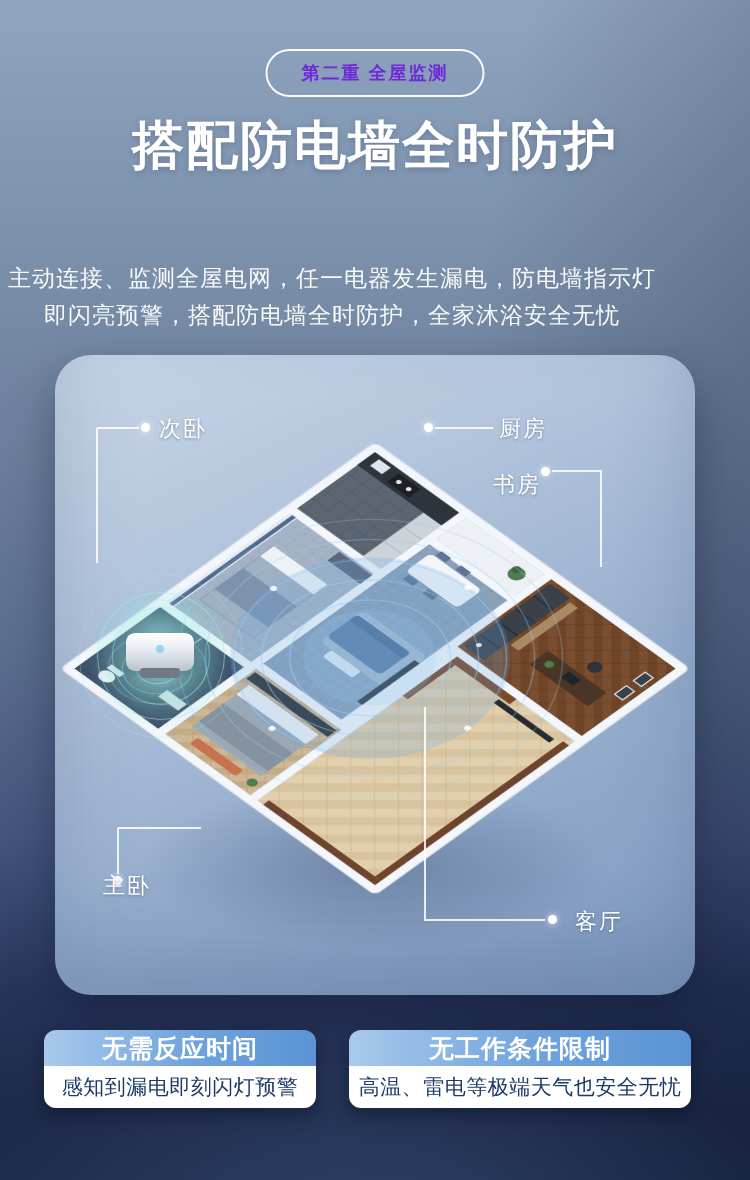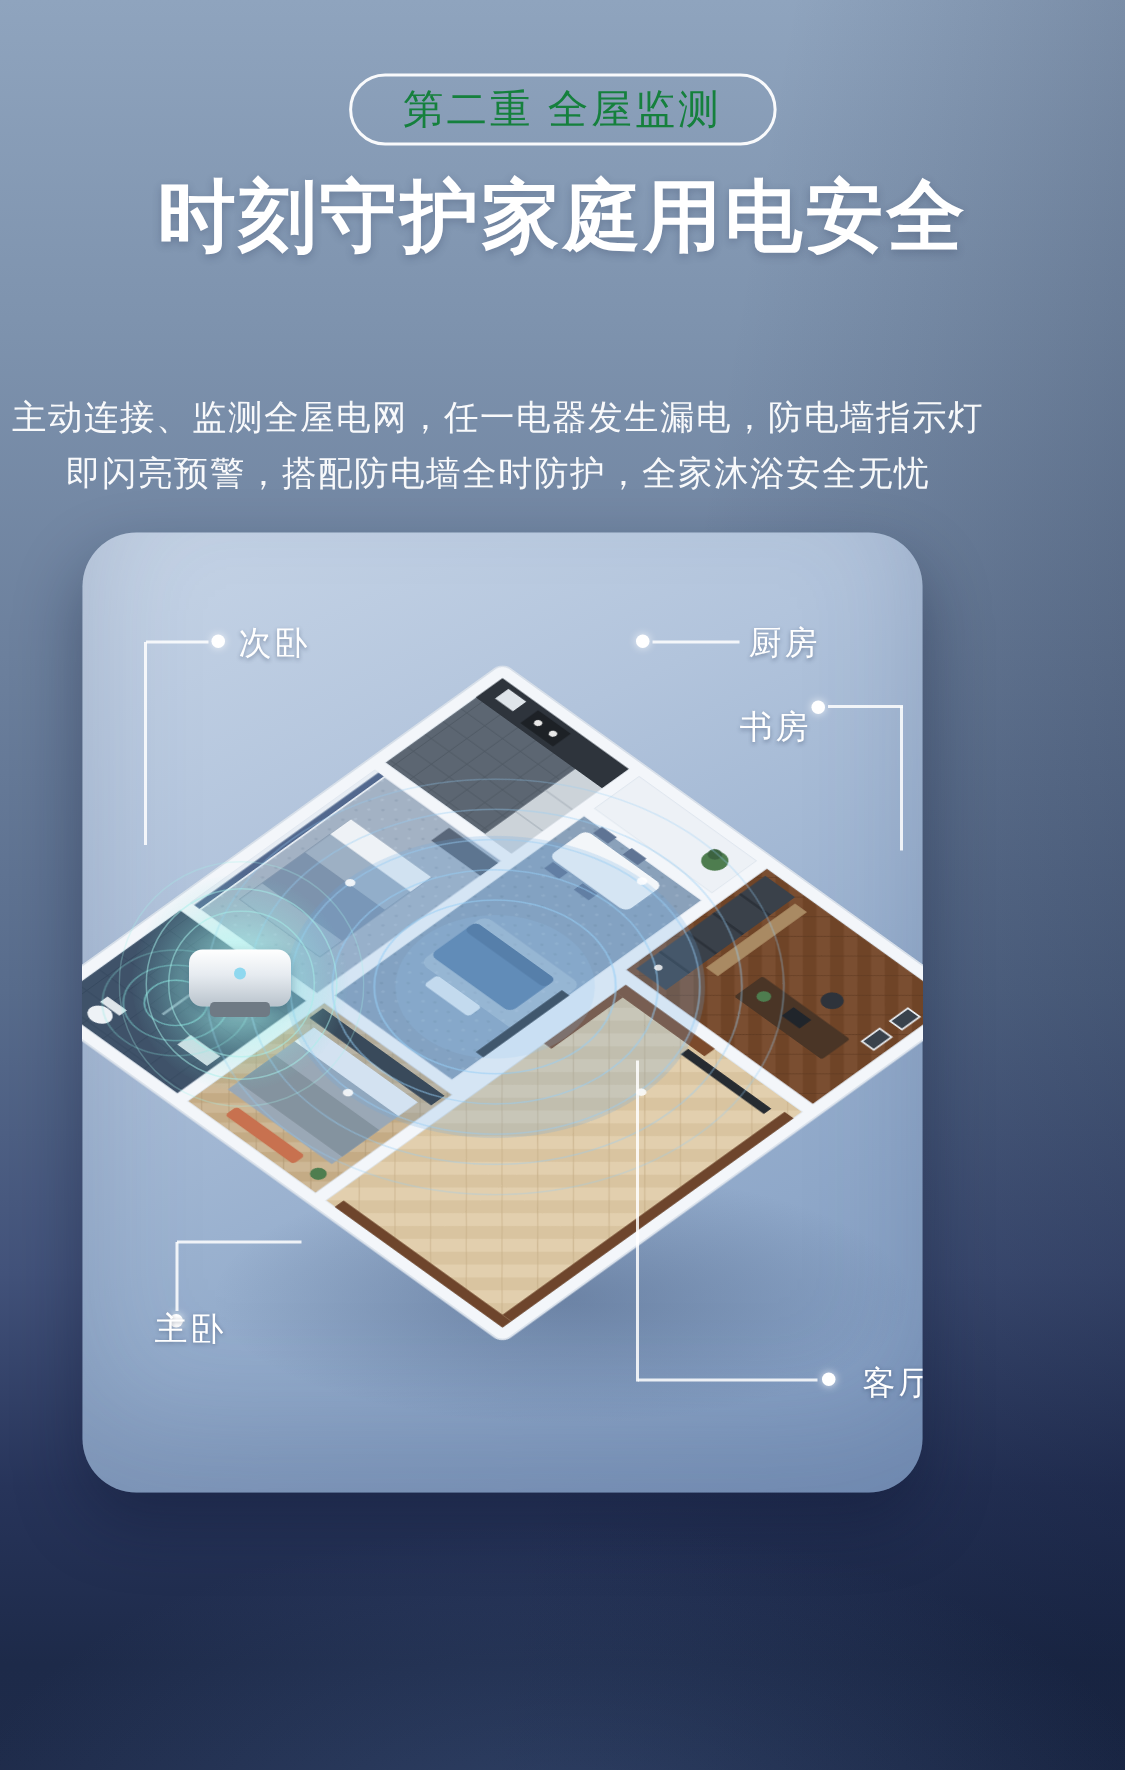--- a/index.html
+++ b/index.html
@@ -18,7 +18,7 @@
     position:absolute;left:50%;top:49px;transform:translateX(-50%);
     height:44px;padding:0 34px;border:2px solid rgba(255,255,255,.95);
     border-radius:26px;display:flex;align-items:center;justify-content:center;
-    color:#15803d;font-size:27px;font-weight:400;letter-spacing:2px;white-space:nowrap;
+    color:#6d28d9;font-size:18px;font-weight:700;letter-spacing:2px;white-space:nowrap;
   }
 
   

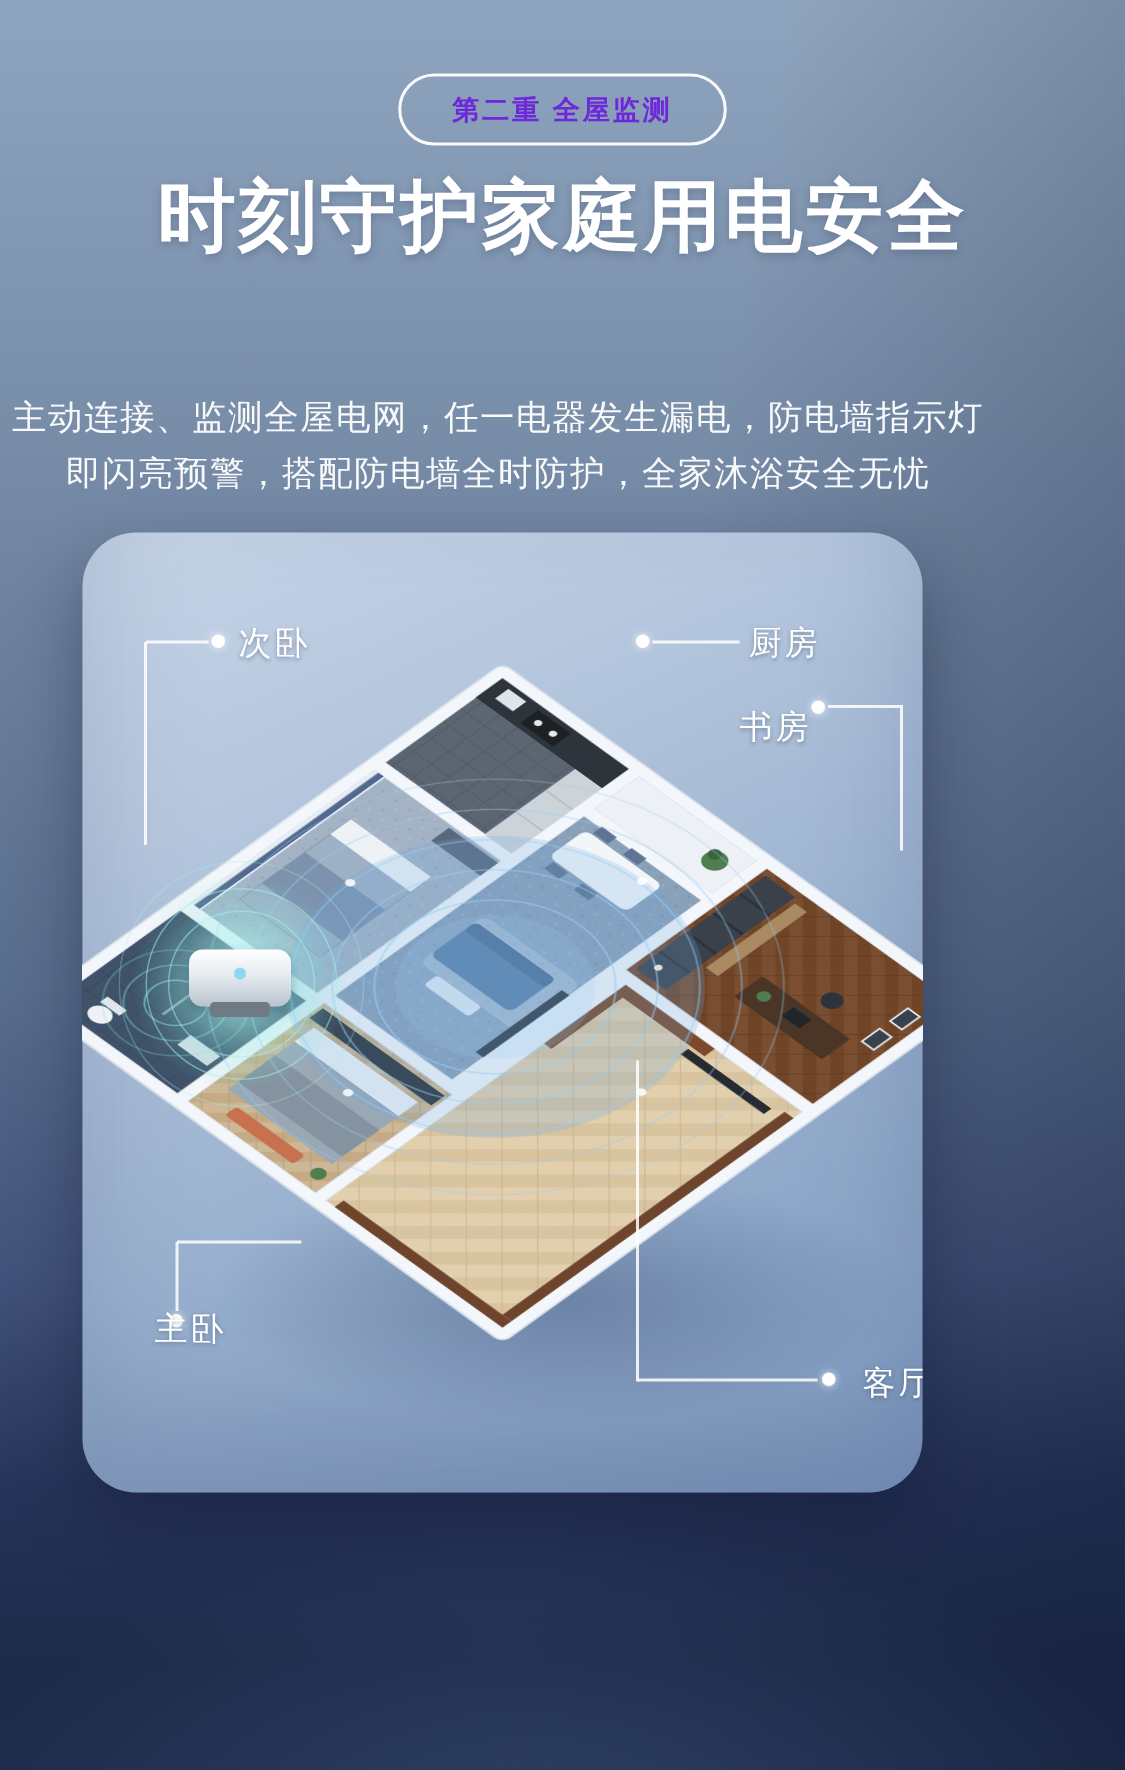--- a/index.html
+++ b/index.html
@@ -101,7 +101,7 @@
   </div>
 
   <div class="title">
-    <div>时刻守护家庭用电安全</div>
+    <div>搭配防电墙全时防护</div>
   </div>
   <div class="subtitle">
     <div>主动连接、监测全屋电网，任一电器发生漏电，防电墙指示灯</div>

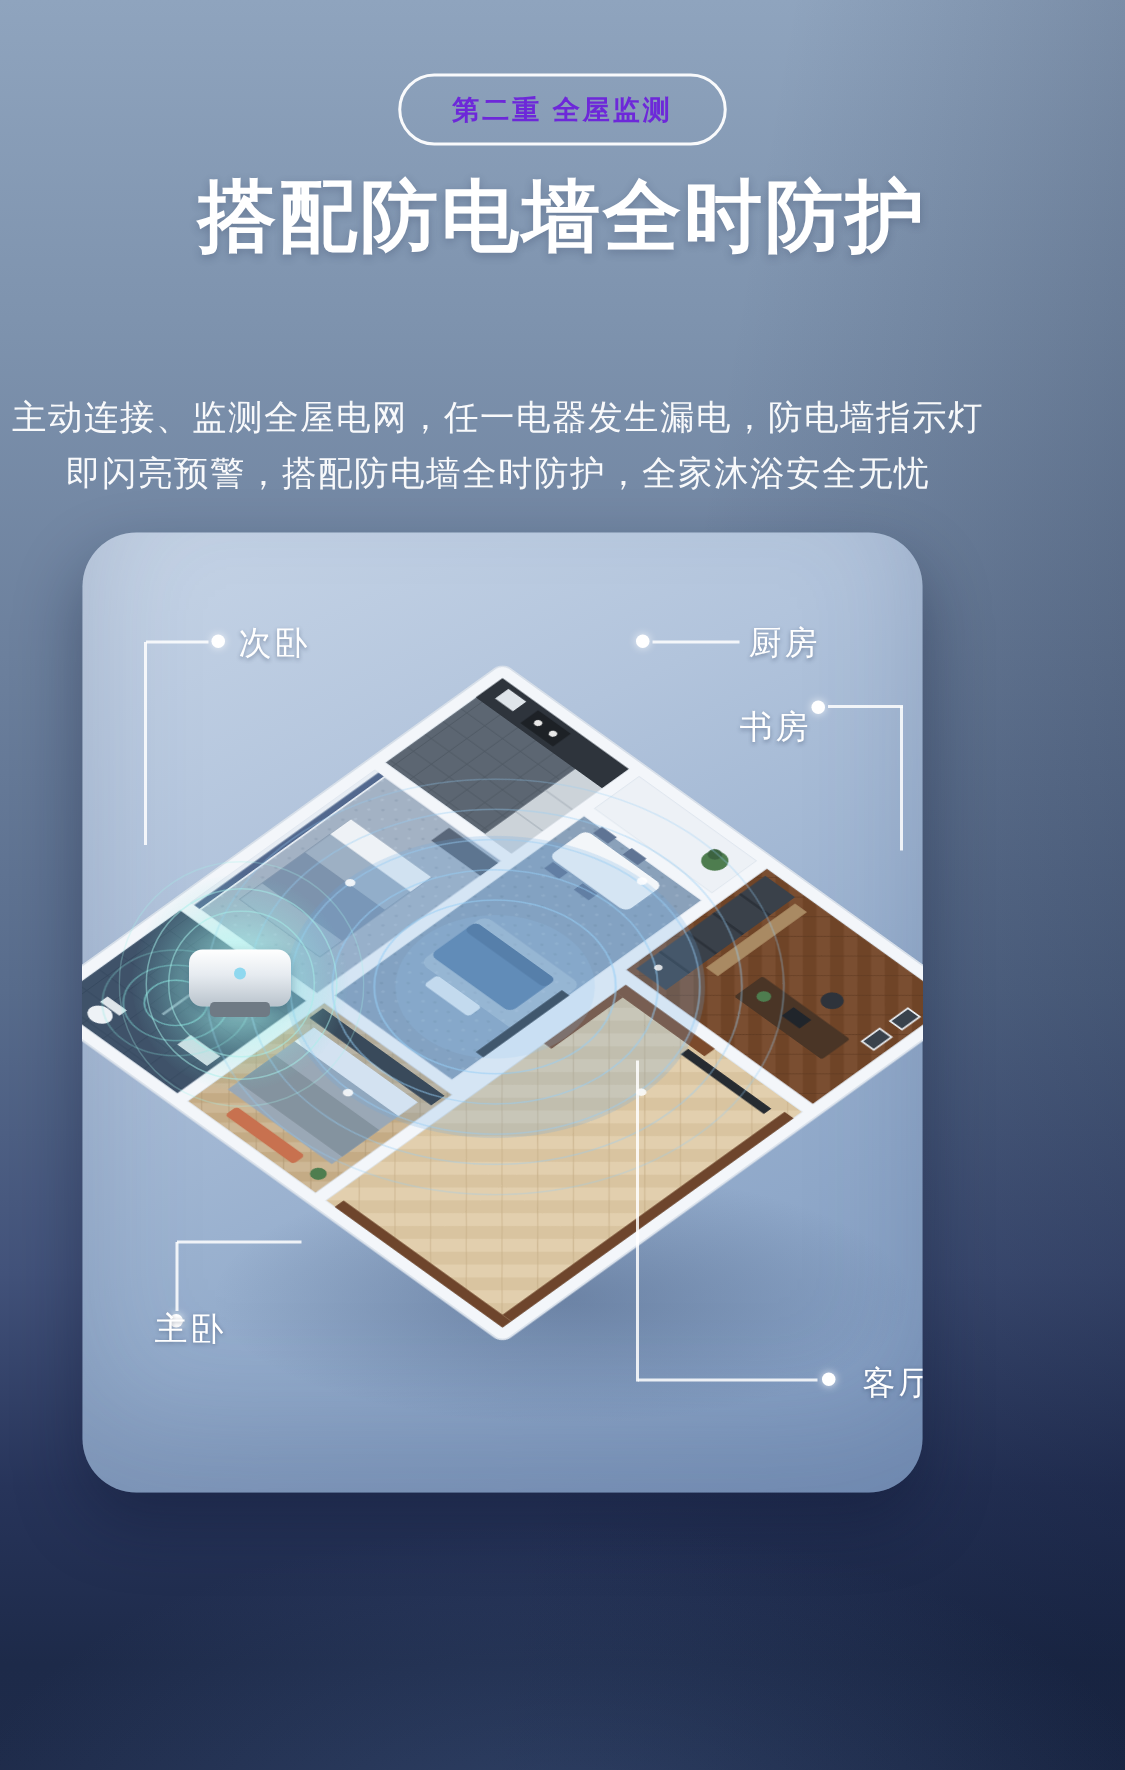--- a/index.html
+++ b/index.html
@@ -34,7 +34,7 @@
 
   
   .plan-card{
-    position:absolute;left:55px;top:355px;width:560px;height:640px;border-radius:36px;
+    position:absolute;left:55px;top:355px;width:640px;height:640px;border-radius:36px;
     background:linear-gradient(155deg,#c7d5e7 0%,#b2c4dc 30%,#96aecd 62%,#7f9ac0 100%);
     box-shadow:0 20px 44px rgba(12,22,48,.38), inset 0 -46px 80px rgba(48,68,108,.22);
     overflow:hidden;

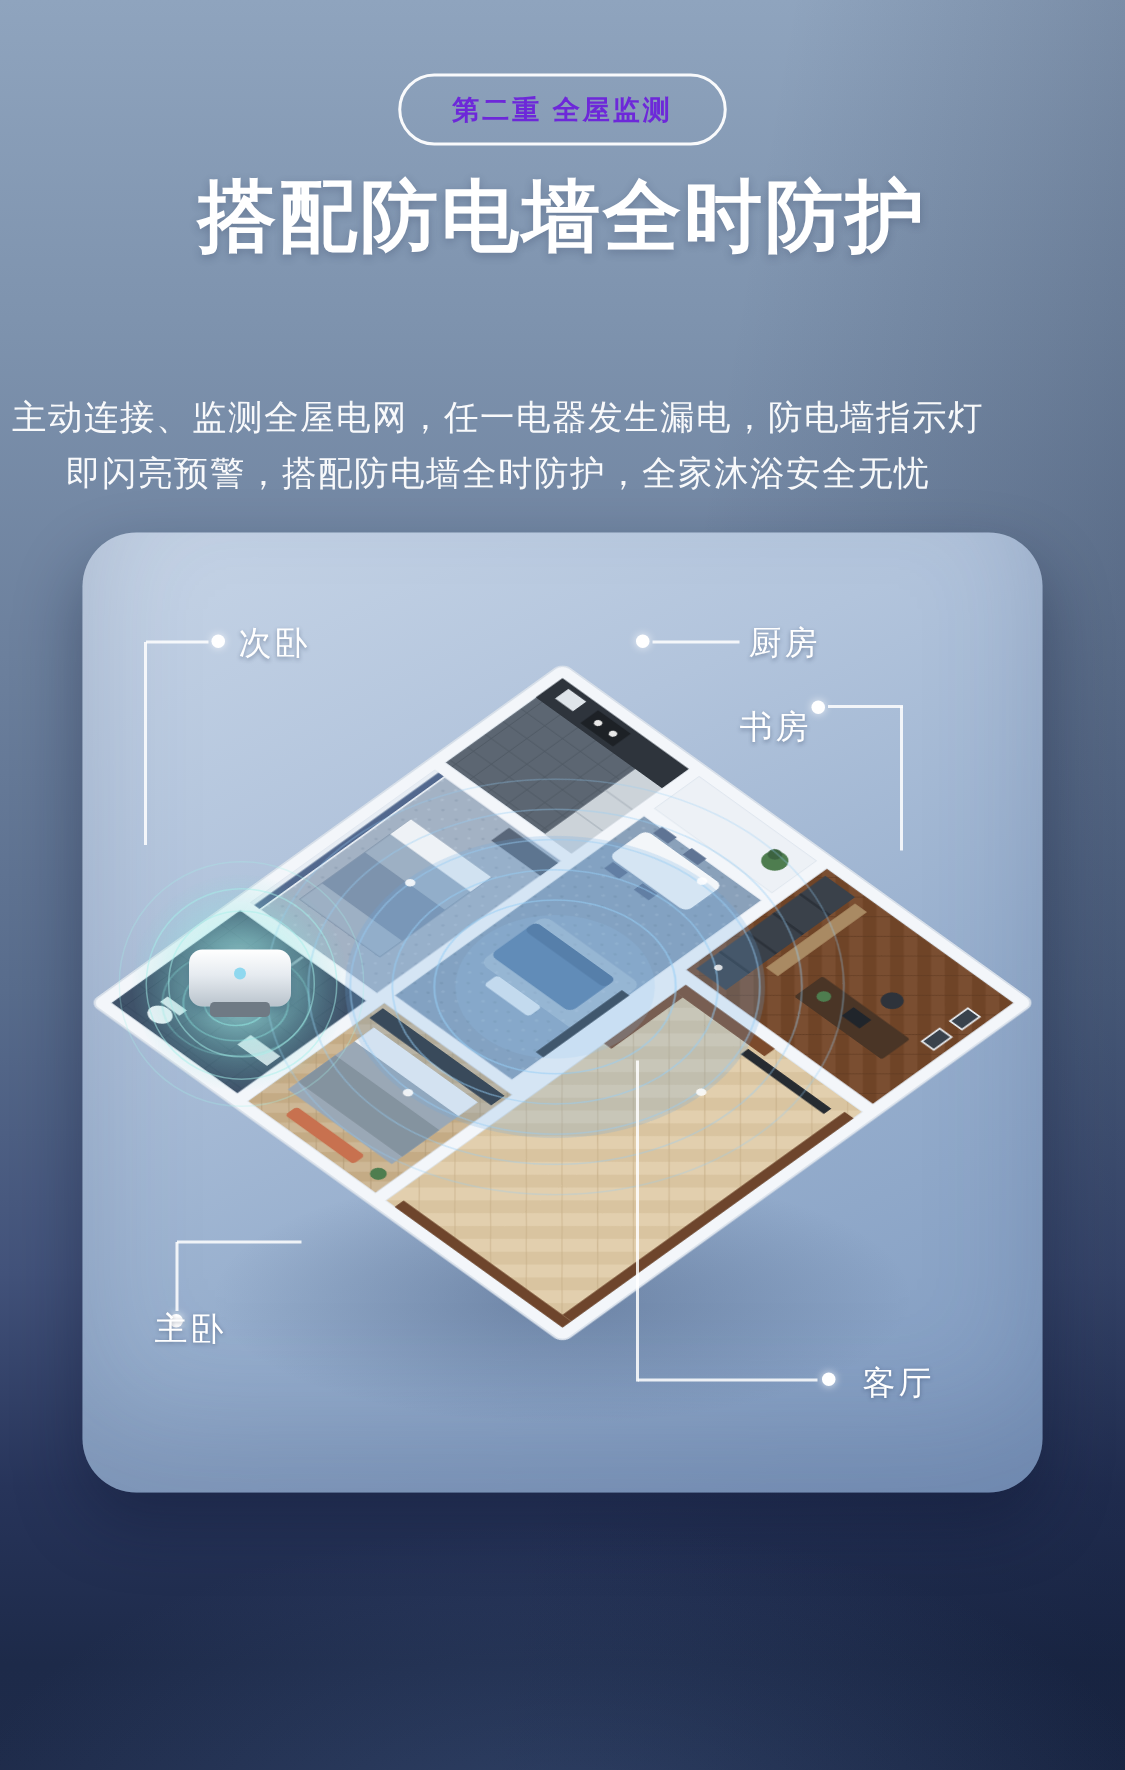--- a/index.html
+++ b/index.html
@@ -296,6 +296,16 @@
     <div class="co-text" style="left:520px;top:552px;">客厅</div>
   </div>
 
+  <div class="features">
+    <div class="feature f0">
+      <div class="feature-head">无需反应时间</div>
+      <div class="feature-body">感知到漏电即刻闪灯预警</div>
+    </div>
+    <div class="feature f1">
+      <div class="feature-head">无工作条件限制</div>
+      <div class="feature-body">高温、雷电等极端天气也安全无忧</div>
+    </div>
+  </div>
 
 </div>
 

